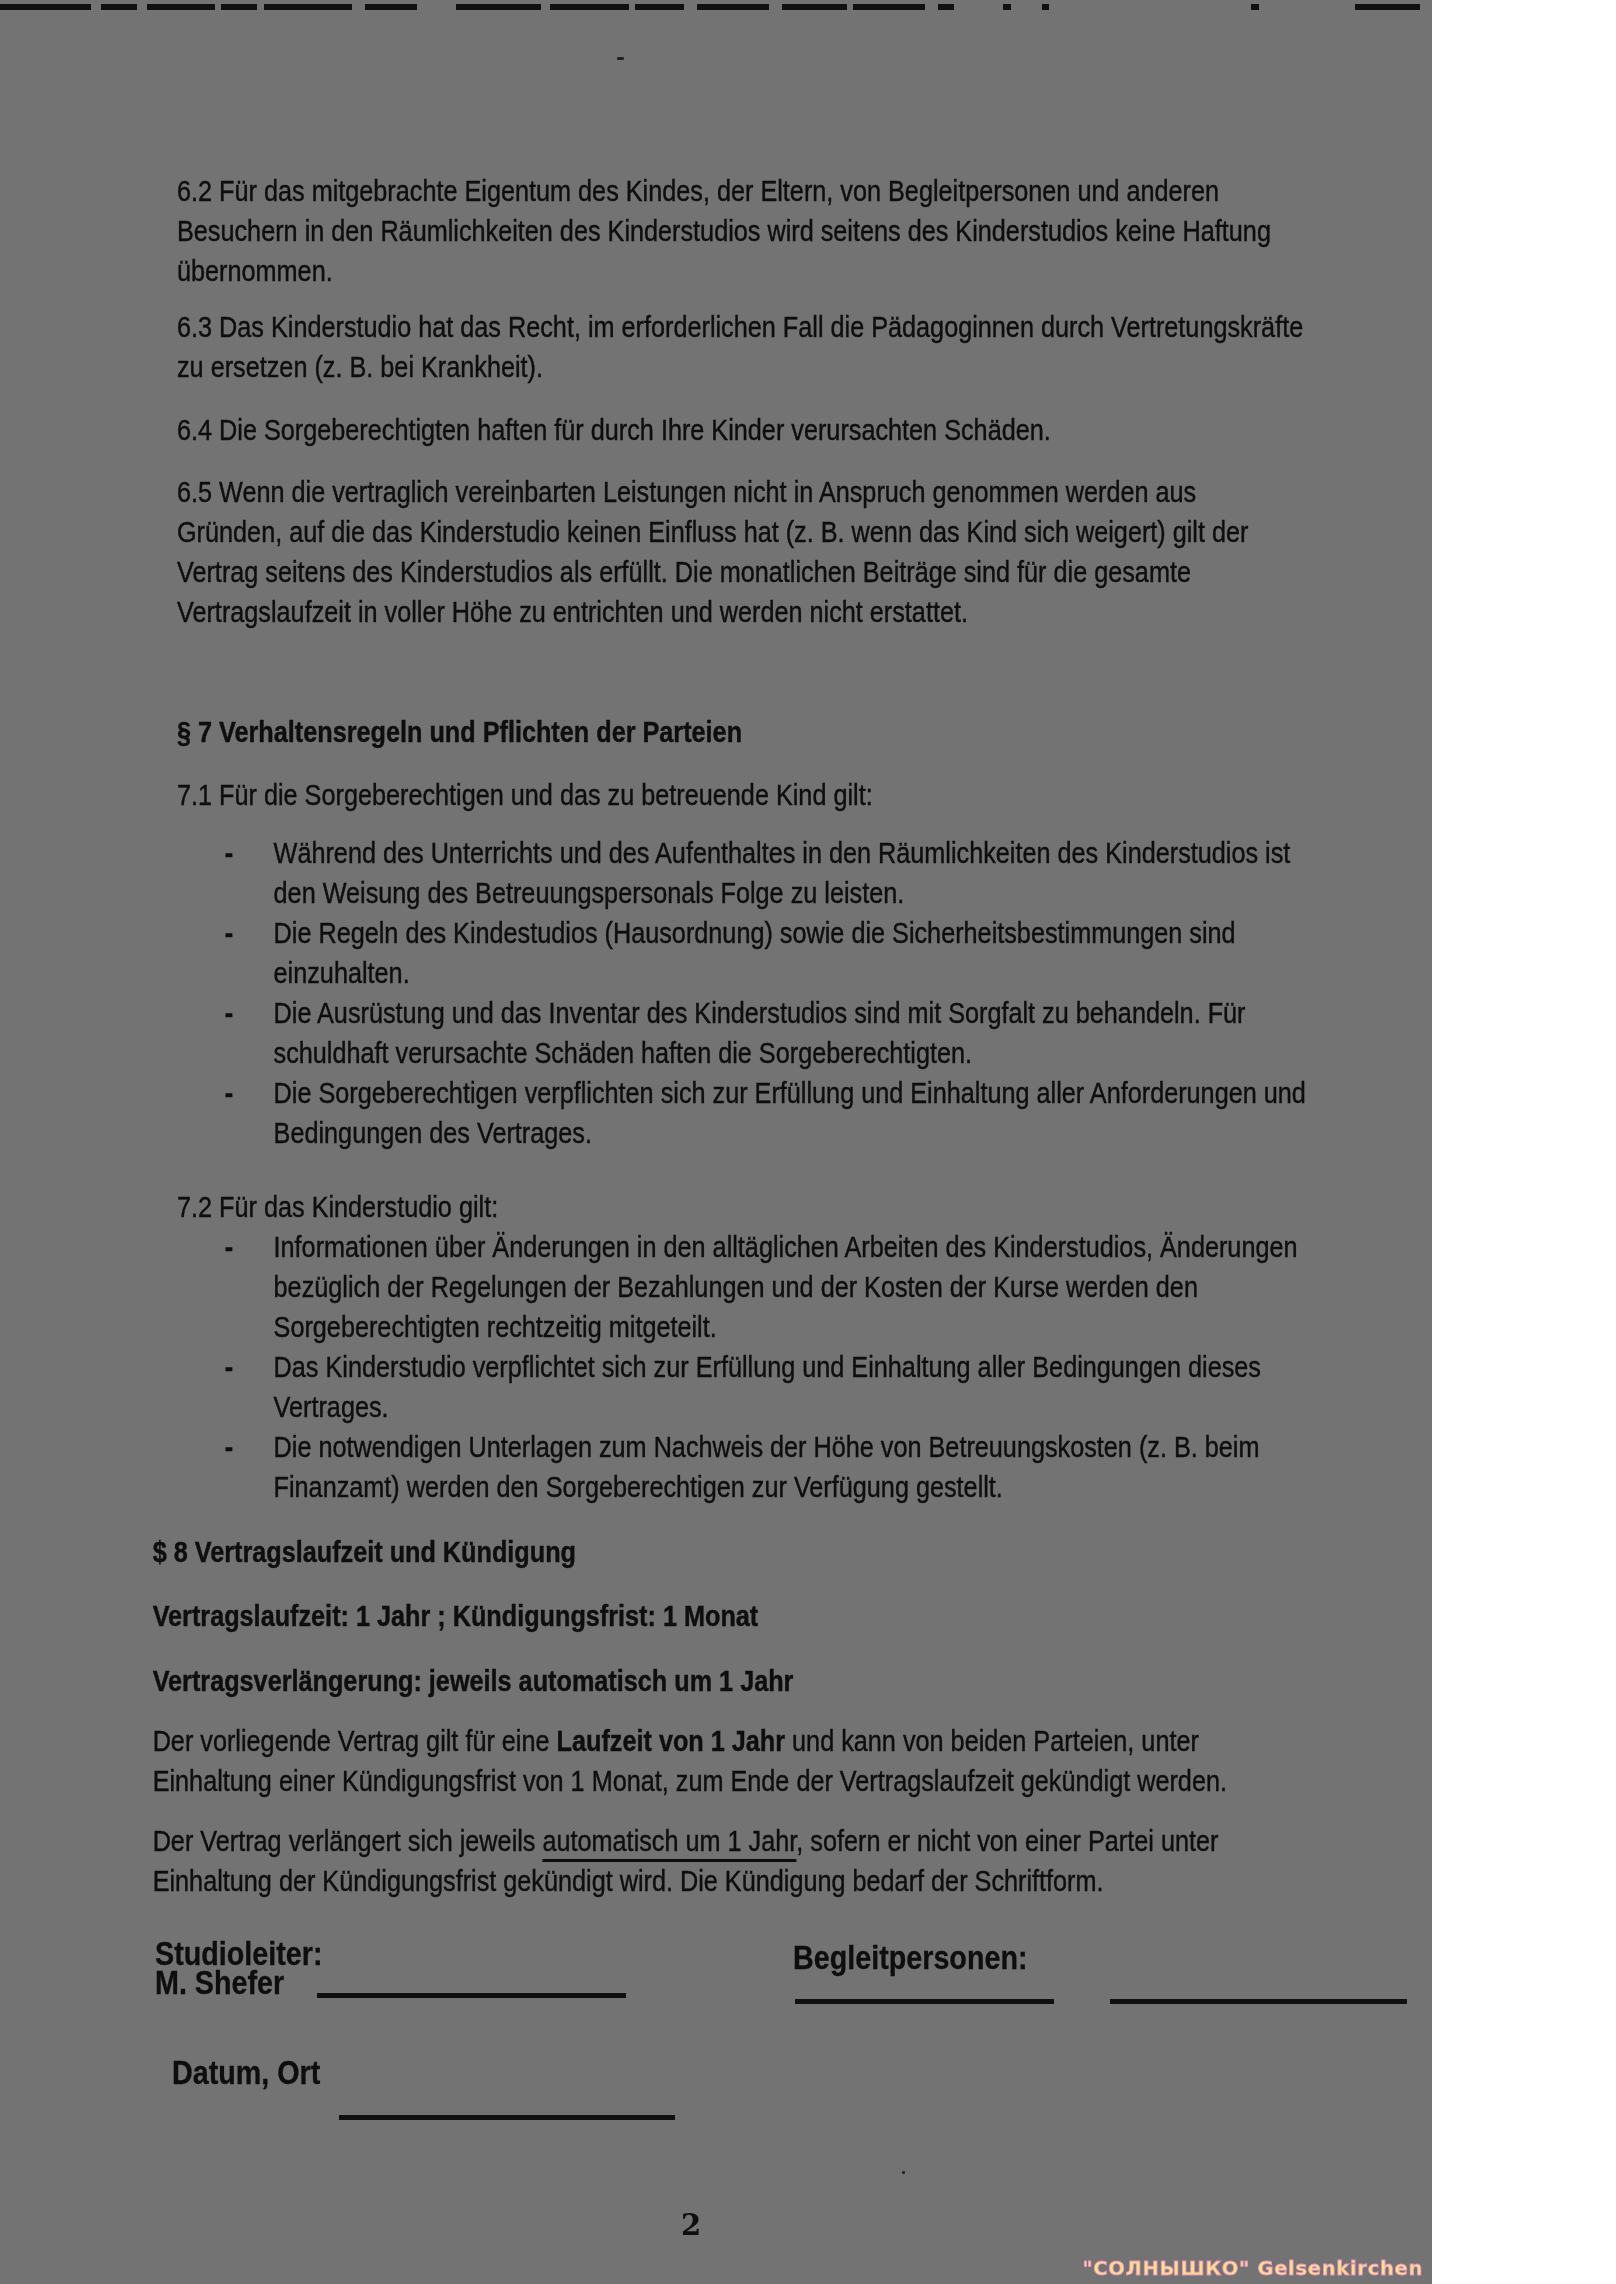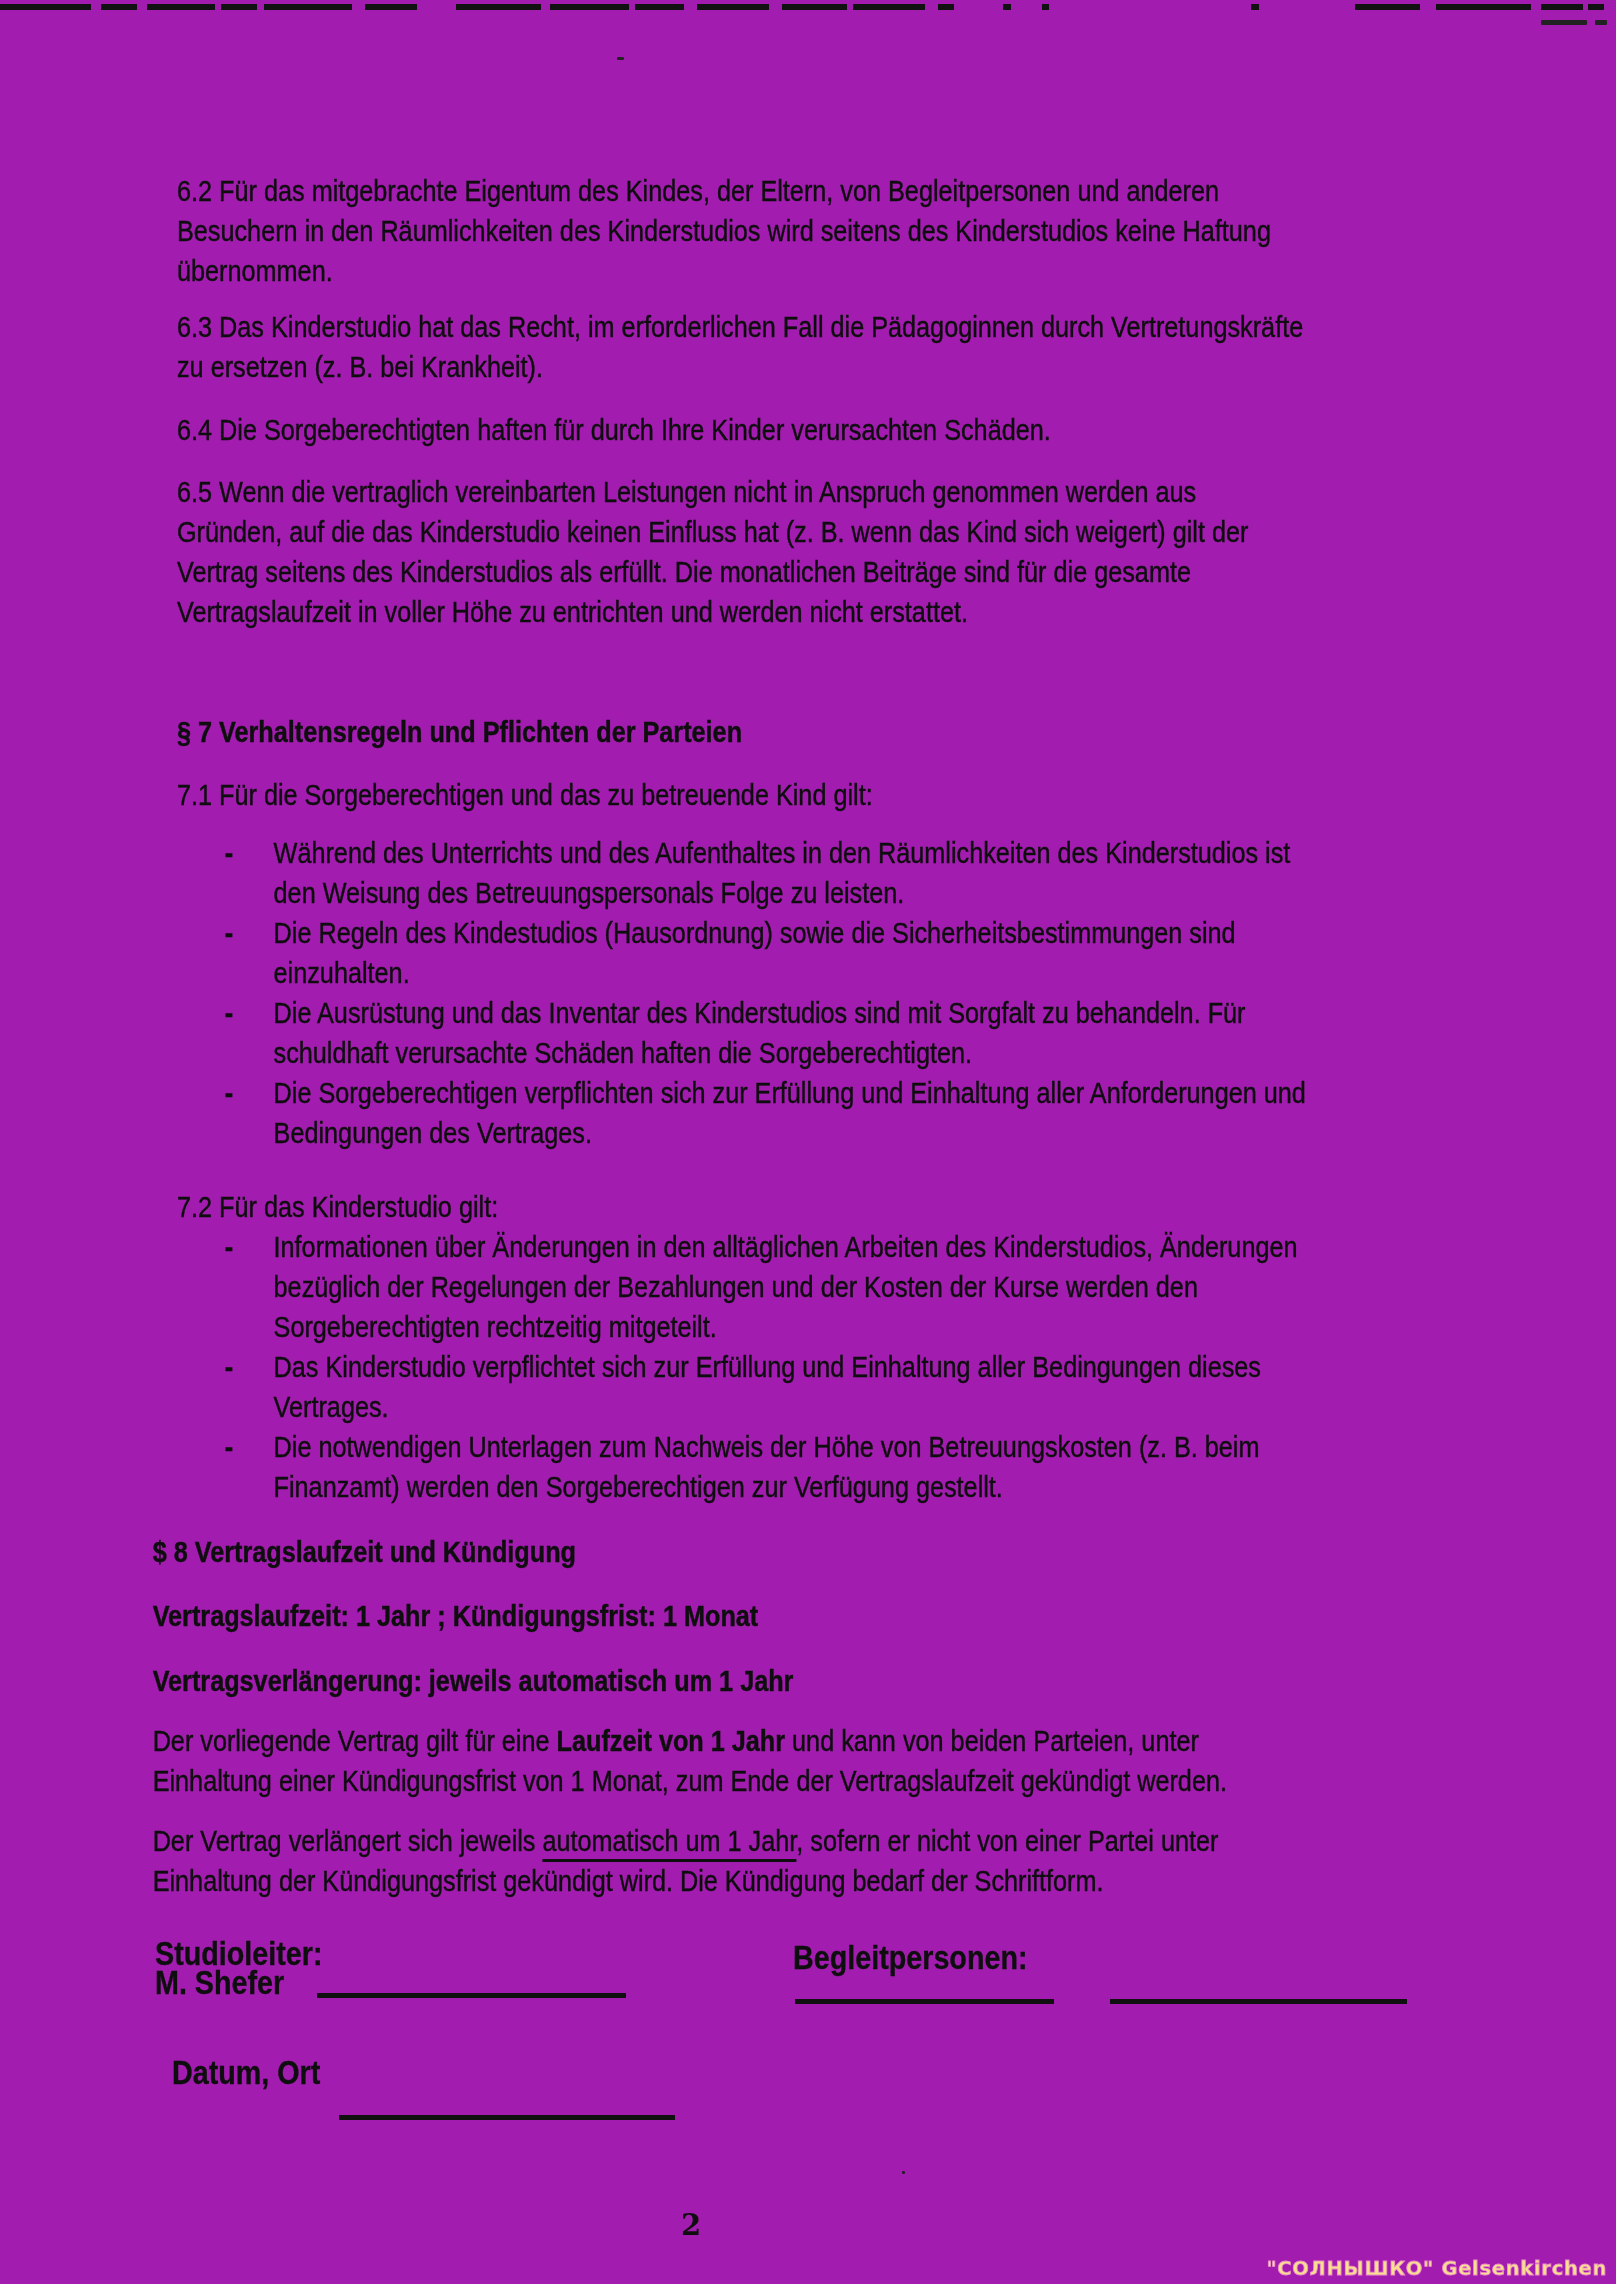--- a/index.html
+++ b/index.html
@@ -5,8 +5,8 @@
   html,body{margin:0;padding:0;background:#ffffff;}
   .page{
     position:relative;
-    width:1616px;height:2284px;
-    background:#a21caf;
+    width:1432px;height:2284px;
+    background:#737373;
     overflow:hidden;
     font-family:"Liberation Sans",sans-serif;
     color:#0e0e0e;

